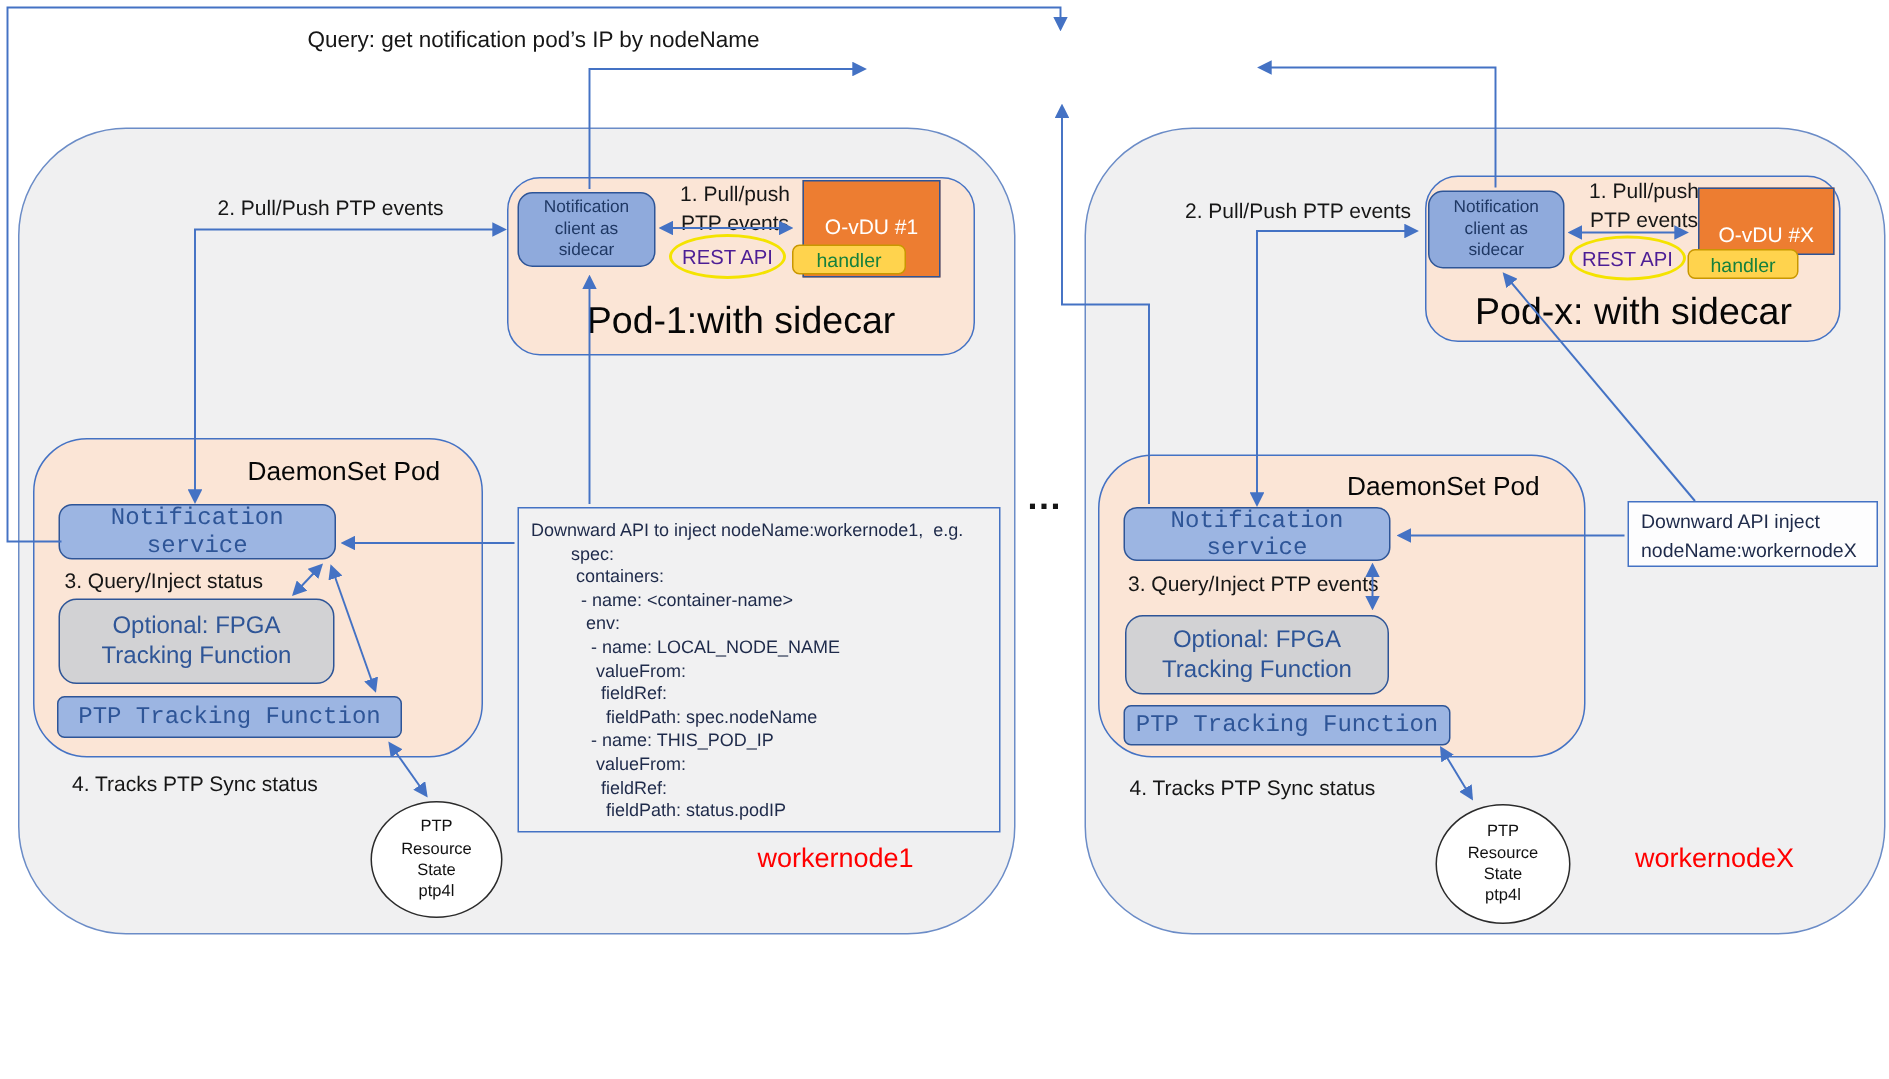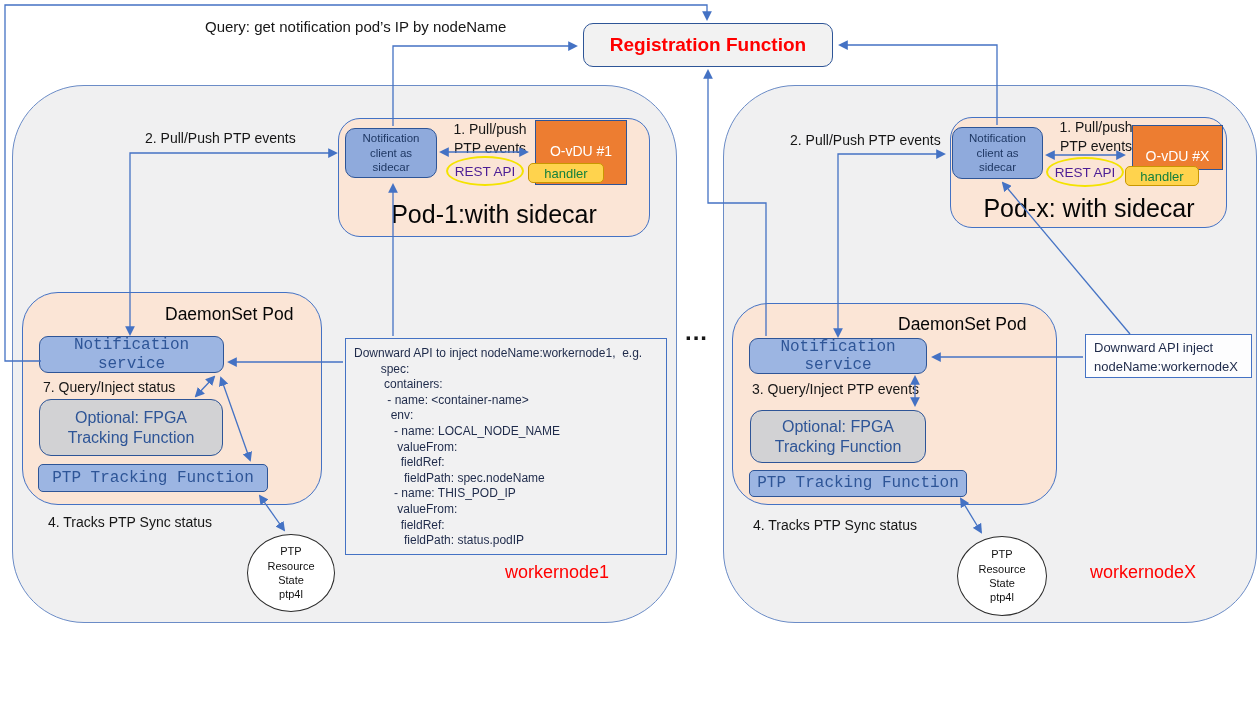--- a/index.html
+++ b/index.html
@@ -107,7 +107,6 @@
   <div class="abs node n2-node"></div>
 
   <div class="abs query-label">Query: get notification pod’s IP by nodeName</div>
-  <div class="abs rf-box">Registration Function</div>
   <div class="abs sep">...</div>
 
   <div class="abs pod n1-pod"></div>

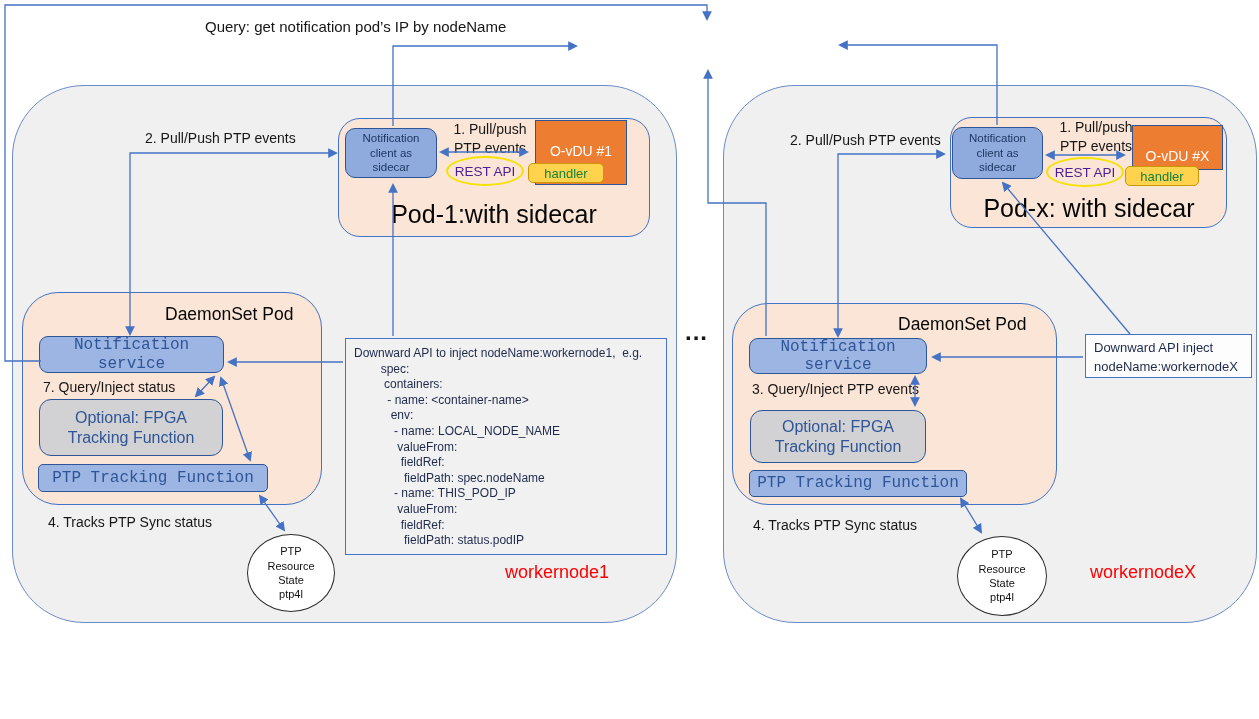--- a/index.html
+++ b/index.html
@@ -123,7 +123,7 @@
   <div class="abs ds n1-ds"></div>
   <div class="abs ds-title n1-ds-title">DaemonSet Pod</div>
   <div class="abs bluebox ns n1-ns">Notification service</div>
-  <div class="abs small-label n1-l3">7. Query/Inject status</div>
+  <div class="abs small-label n1-l3">3. Query/Inject status</div>
   <div class="abs fpga n1-fpga pre">Optional: FPGA
 Tracking  Function</div>
   <div class="abs bluebox ptptf n1-ptptf">PTP Tracking Function</div>

